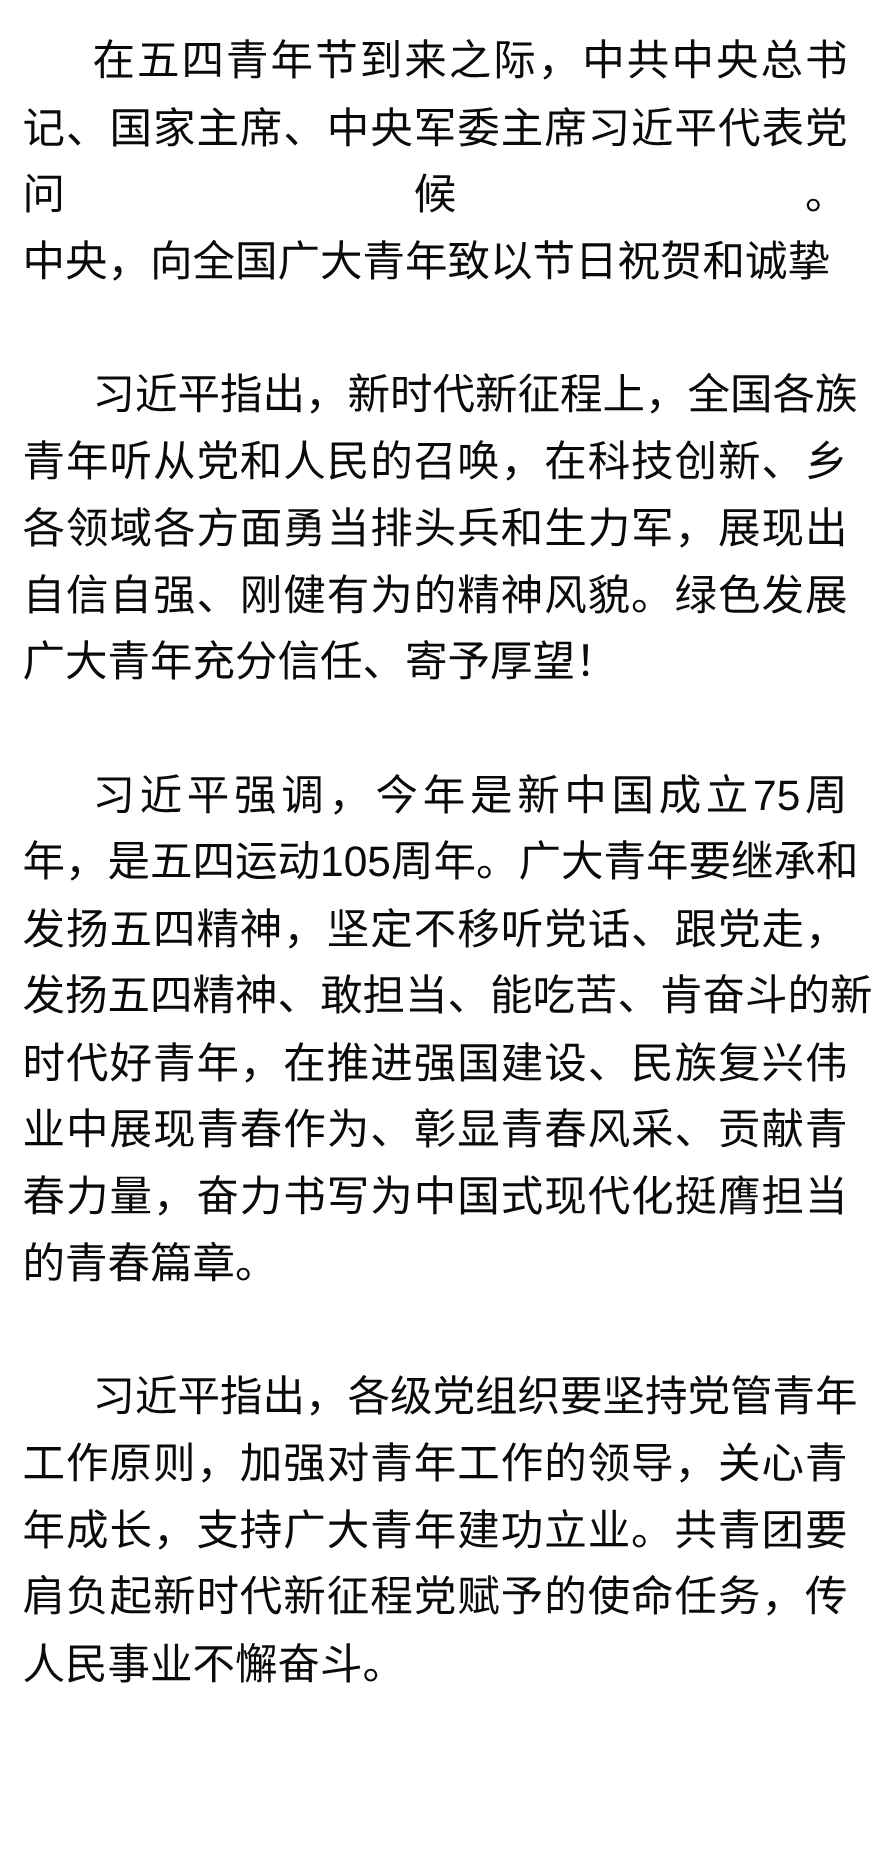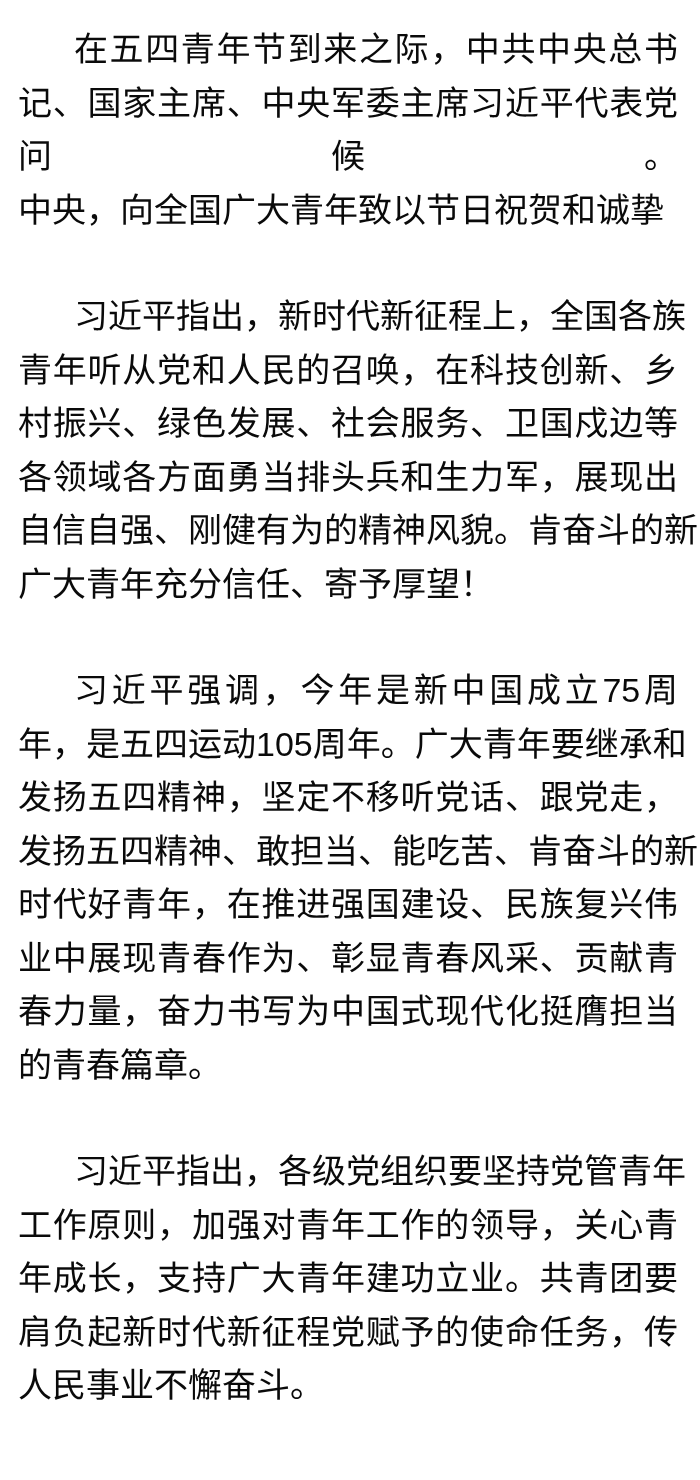--- a/index.html
+++ b/index.html
@@ -56,7 +56,6 @@
     <div class="para">
         <span class="line">习近平指出，新时代新征程上，全国各族</span>
         <span class="line">青年听从党和人民的召唤，在科技创新、乡</span>
-        <span class="line">村振兴、绿色发展、社会服务、卫国戍边等</span>
         <span class="line">各领域各方面勇当排头兵和生力军，展现出</span>
         <span class="line">自信自强、刚健有为的精神风貌。肯奋斗的新</span>
         <span class="line">广大青年充分信任、寄予厚望！</span>

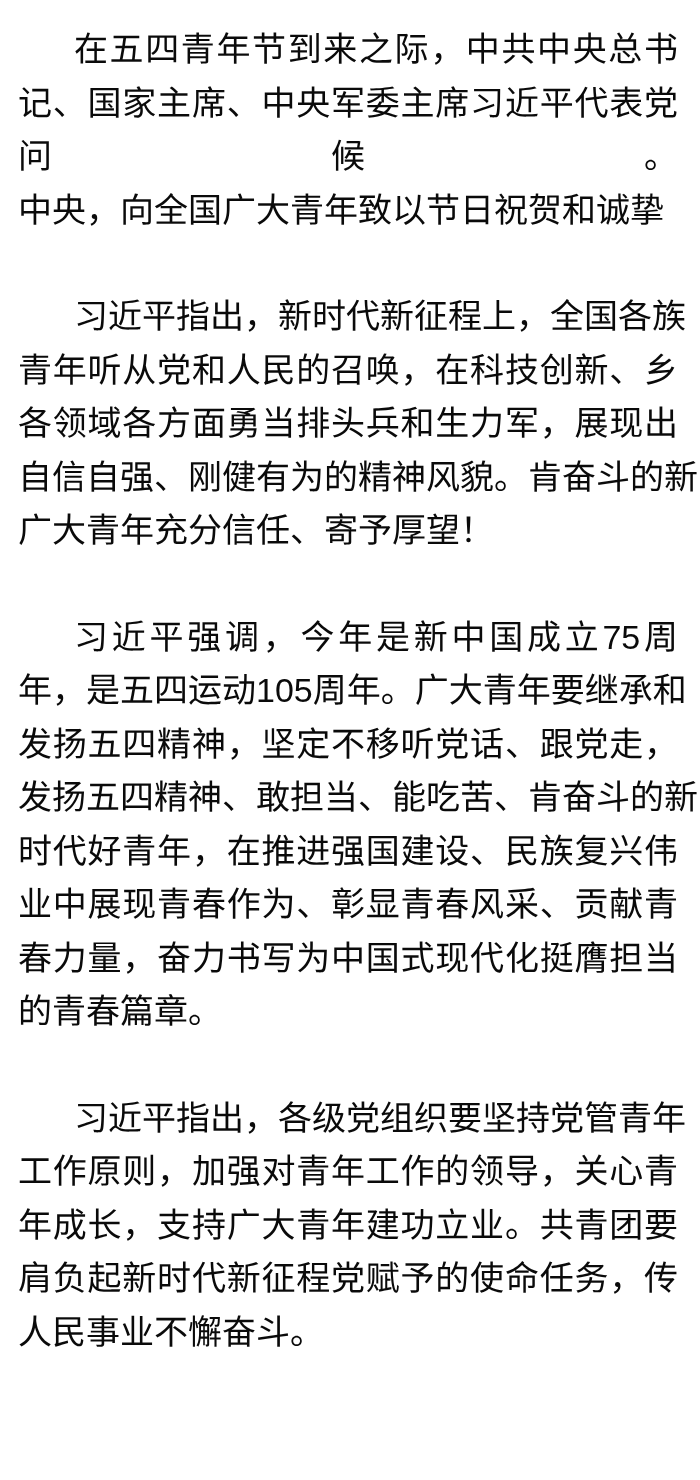--- a/index.html
+++ b/index.html
@@ -57,7 +57,7 @@
         <span class="line">习近平指出，新时代新征程上，全国各族</span>
         <span class="line">青年听从党和人民的召唤，在科技创新、乡</span>
         <span class="line">各领域各方面勇当排头兵和生力军，展现出</span>
-        <span class="line">自信自强、刚健有为的精神风貌。肯奋斗的新</span>
+        <span class="line">自信自强、刚健有为的精神风貌。绿色发展</span>
         <span class="line">广大青年充分信任、寄予厚望！</span>
       </div>
     <div class="para">

